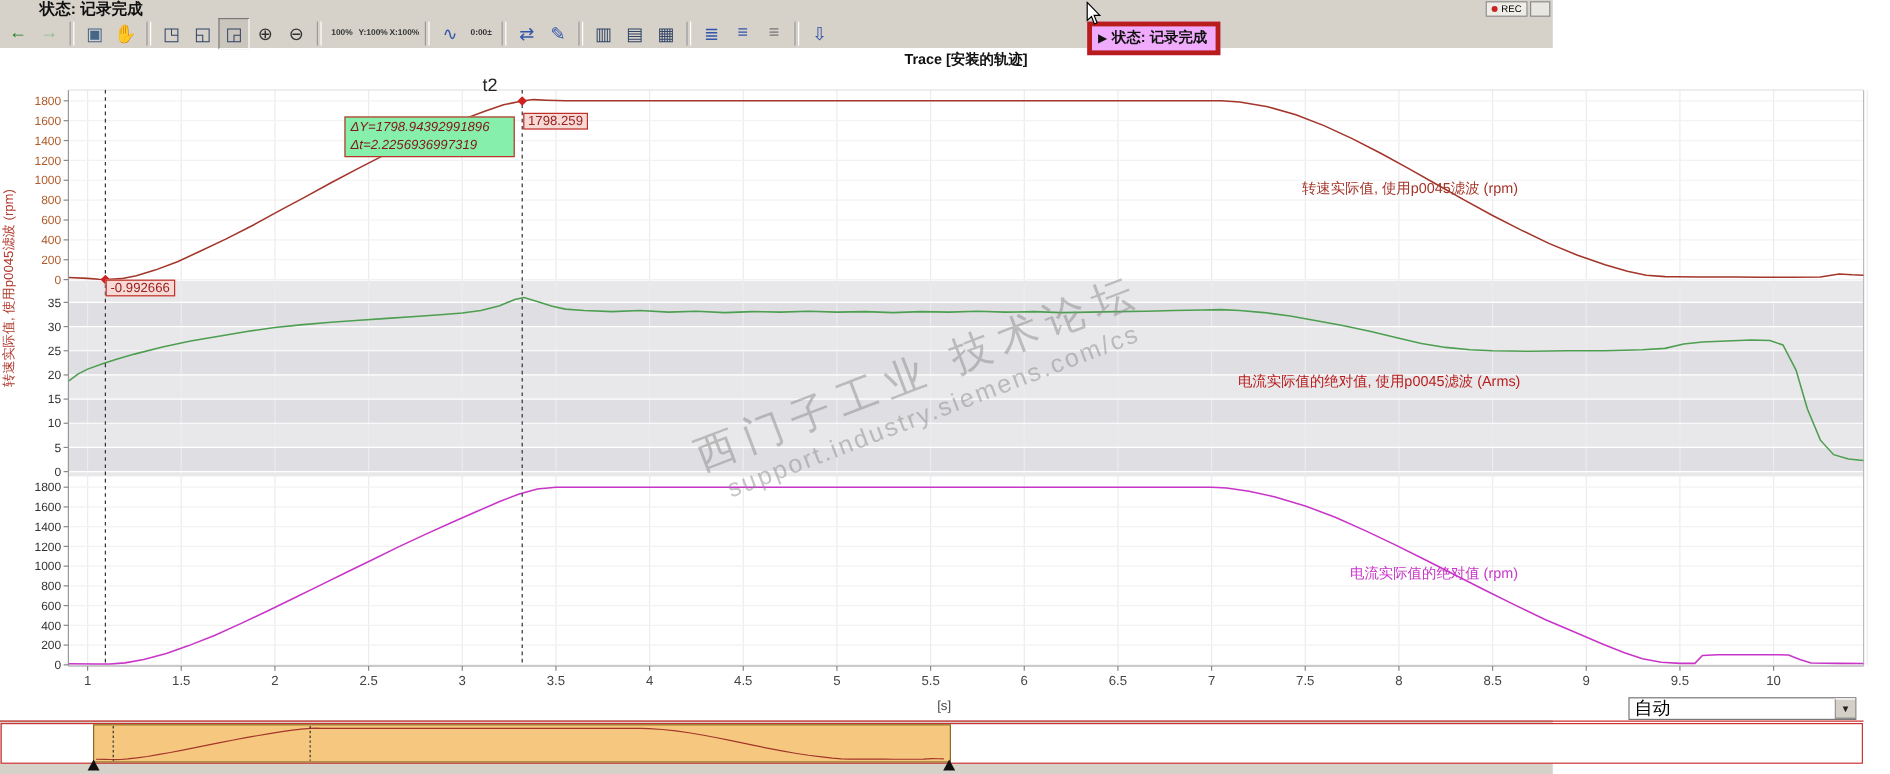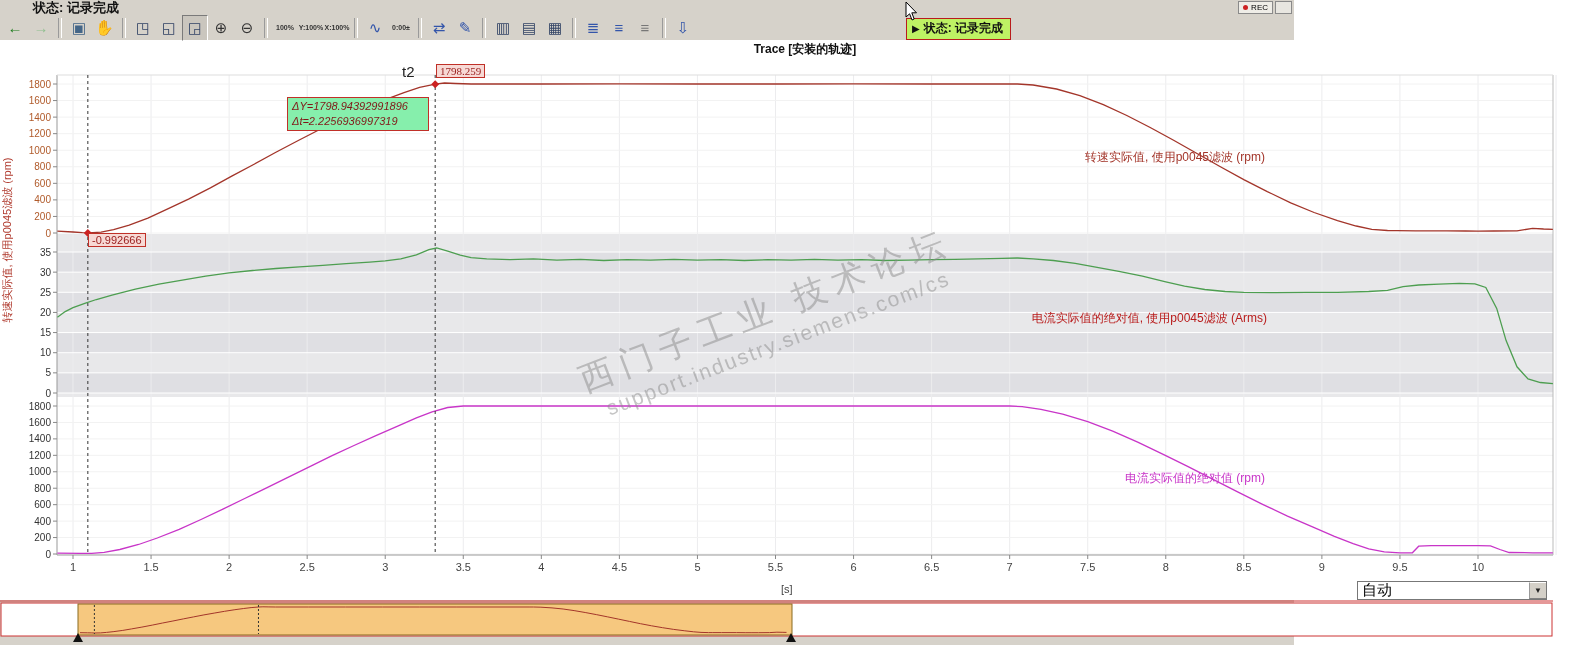--- a/index.html
+++ b/index.html
@@ -46,7 +46,7 @@
   #watermark .wm1{font-size:34px;letter-spacing:8px;color:rgba(140,140,140,0.5);}
   #watermark .wm2{font-size:21px;letter-spacing:2px;color:rgba(140,140,140,0.5);}
   
-  #status-tip{position:absolute;left:906px;top:18px;background:#bef264;border:1px solid #b91c1c;
+  #status-tip{position:absolute;left:906px;top:18px;background:#f0abfc;border:4px solid #b91c1c;
     font-size:12px;font-weight:bold;color:#111;padding:1px 7px 2px 5px;z-index:20;white-space:nowrap;}
   #status-tip .play{color:#111;font-size:10px;margin-right:4px;}
   

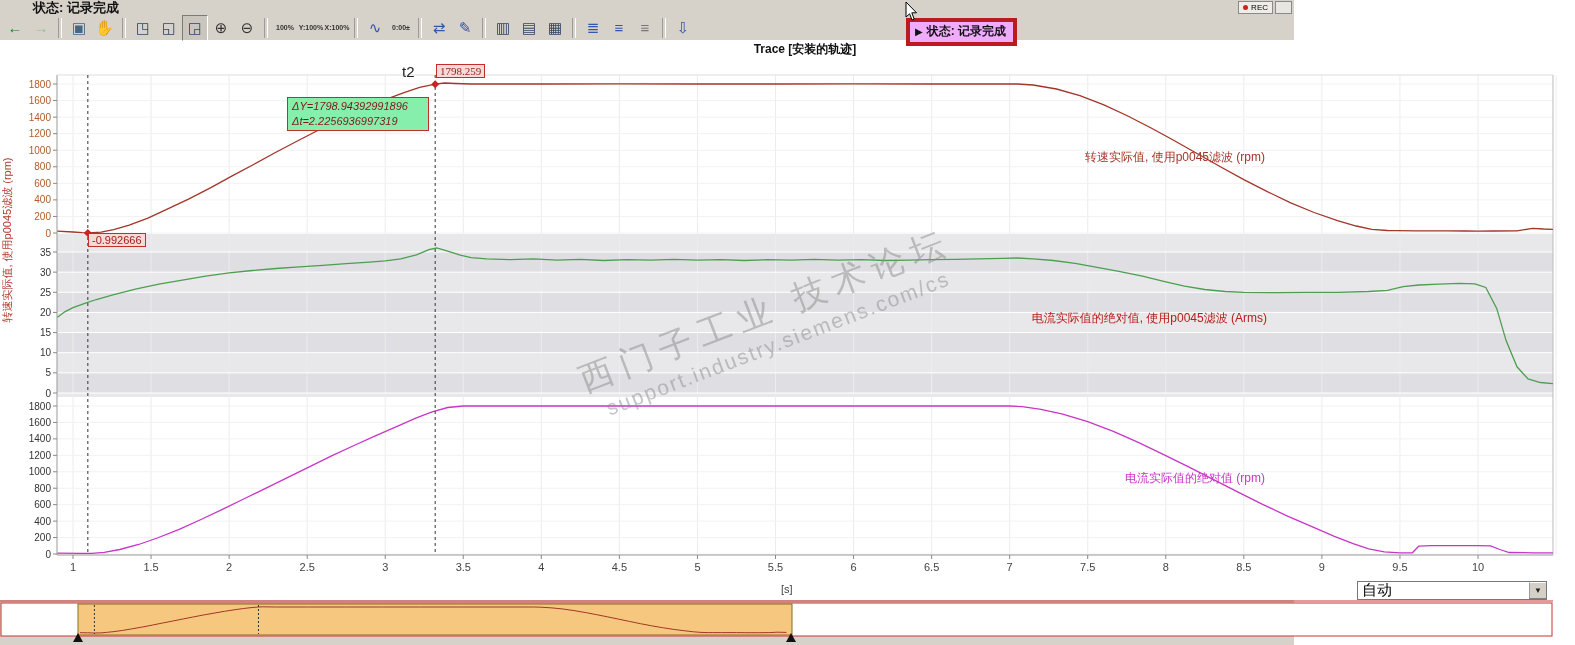--- a/index.html
+++ b/index.html
@@ -37,7 +37,7 @@
     border:1px solid #c03028;color:#801818;font-size:11px;line-height:15px;padding:1px 4px;z-index:7;font-style:italic;}
   .cursor-value{position:absolute;background:#f7d9d5;border:1px solid #c03028;color:#9a2020;
     font-size:11px;line-height:12px;padding:0 3px;z-index:7;white-space:nowrap;}
-  #t2-value{left:436px;top:64px;font-family:Liberation Serif, serif;}
+  #t2-value{left:436px;top:94px;}
   #t1-value{left:88px;top:233px;}
   #t2-label{position:absolute;left:402px;top:63px;font-size:15px;color:#222;z-index:7;}
   

